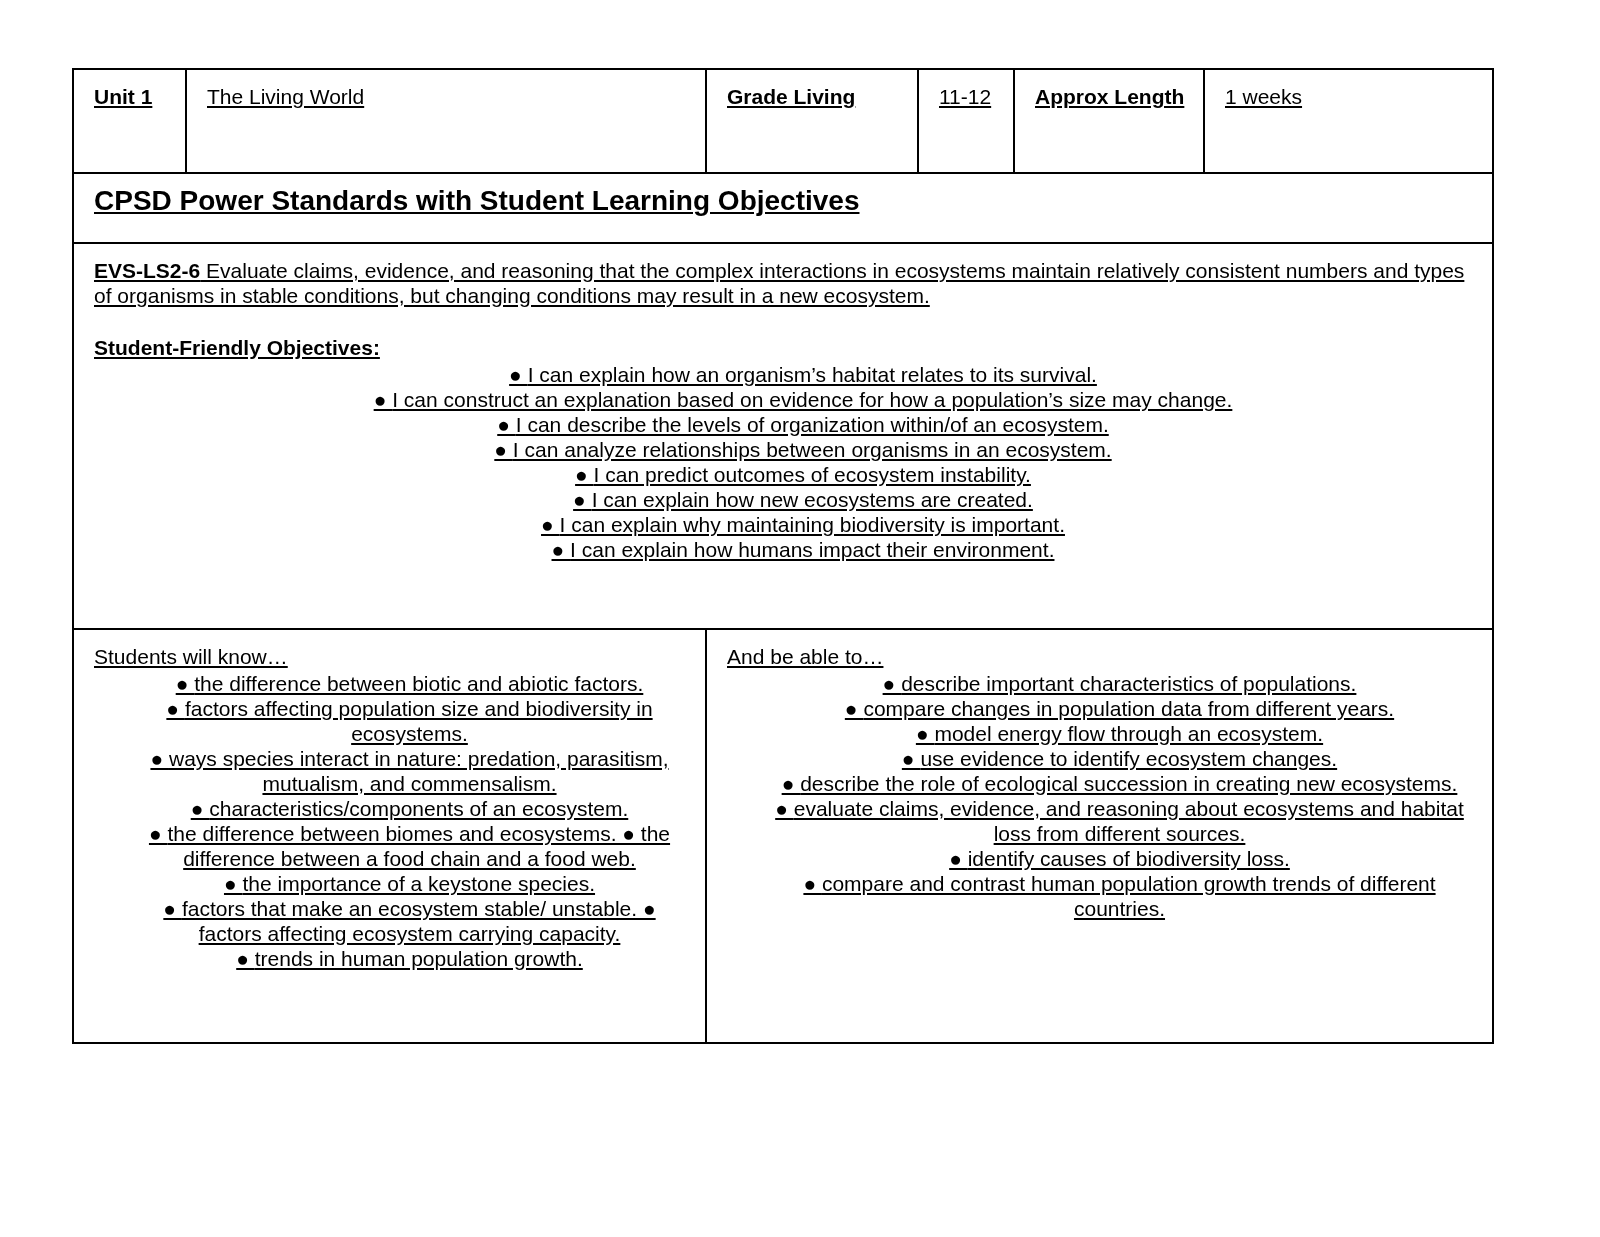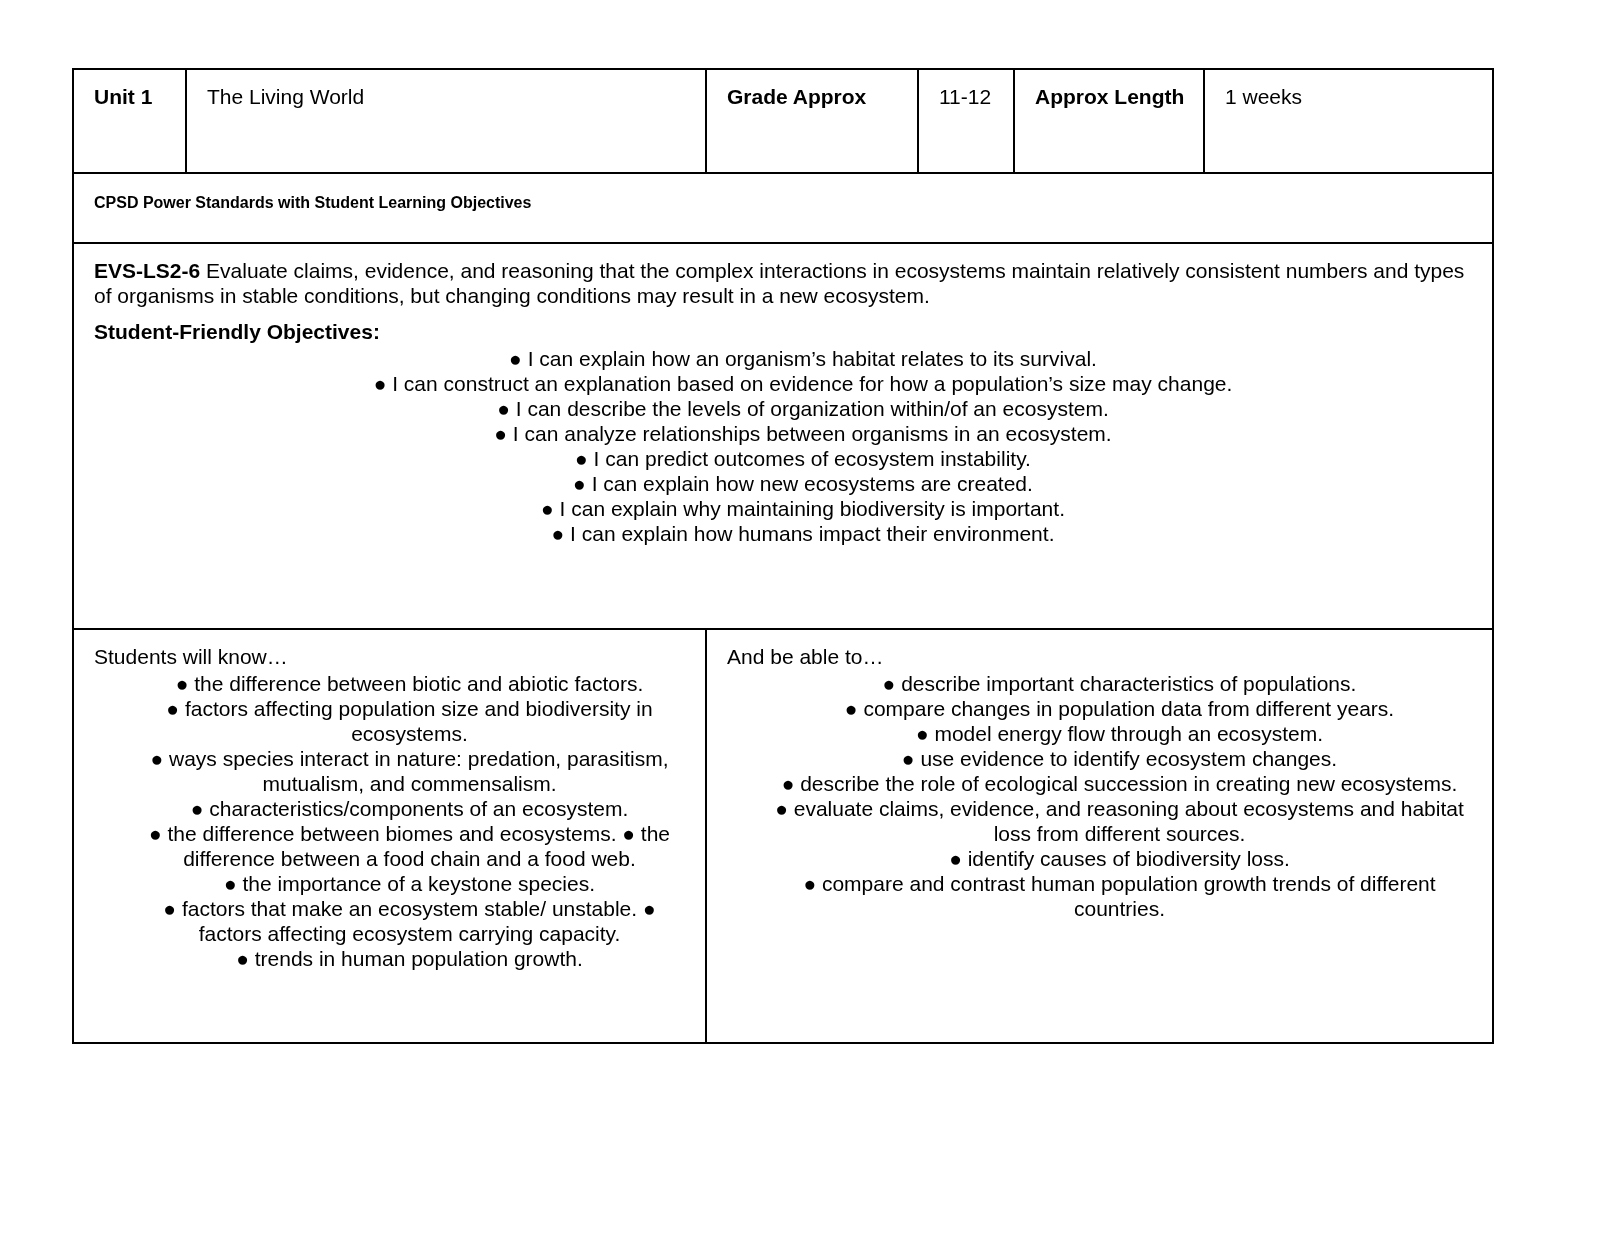--- a/index.html
+++ b/index.html
@@ -32,6 +32,7 @@
     font-size: 21px;
     line-height: 25px;
     word-wrap: break-word;
+    text-decoration: underline;
   }
   .bold { font-weight: bold; }
   tr.row-header td { height: 78px; }

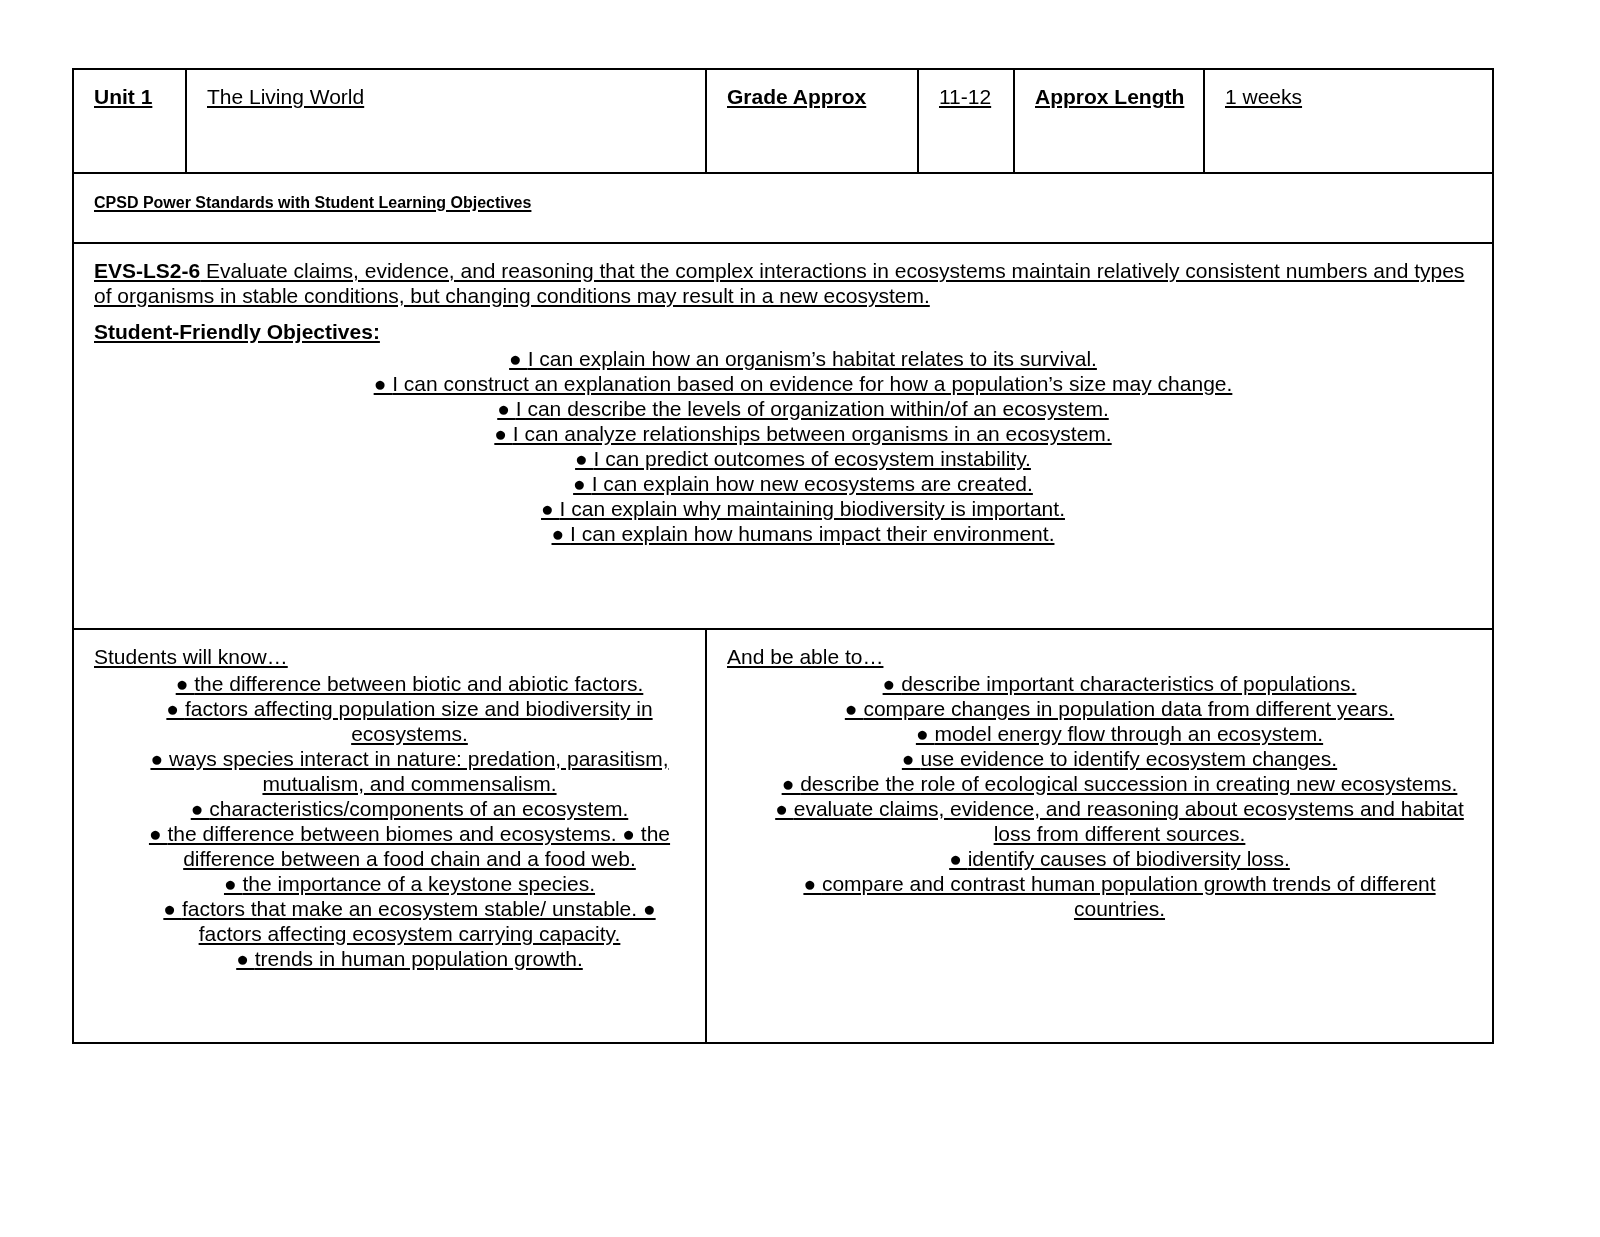--- a/index.html
+++ b/index.html
@@ -81,7 +81,7 @@
         <tr class="row-header">
       <td class="bold">Unit 1</td>
       <td>The Living World</td>
-      <td class="bold">Grade Approx</td>
+      <td class="bold">Grade Living</td>
       <td>11-12</td>
       <td class="bold">Approx Length</td>
       <td>1 weeks</td>

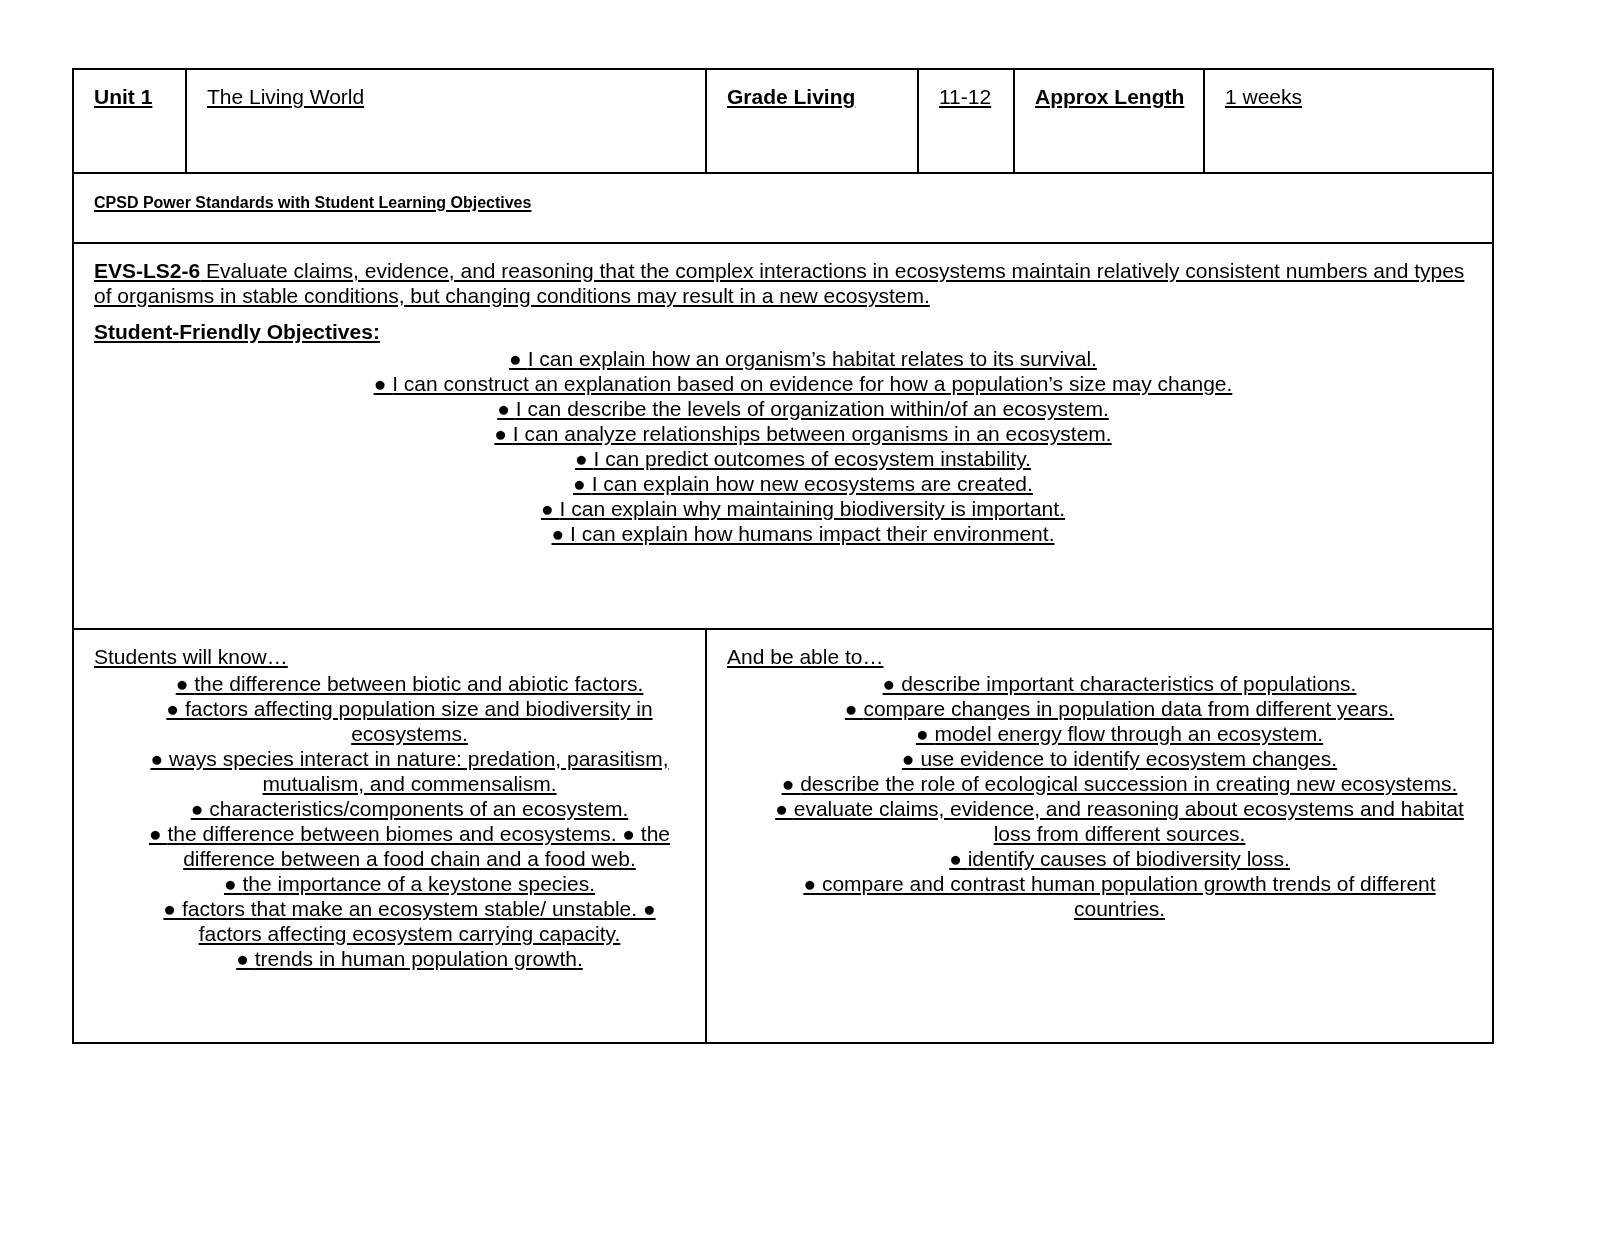--- a/index.html
+++ b/index.html
@@ -40,7 +40,7 @@
   tr.row-standard td { height: 360px; }
   tr.row-indicators td { height: 42px; }
   tr.row-knowable td { height: 388px; margin-left: 47px; }
-  .section-title { font-weight: bold; font-size: 16px; }
+  .section-title { font-weight: bold; font-size: 28px; }
   .standard-par { margin: 0 0 0 0; }
   .objectives-heading {
     font-weight: bold;

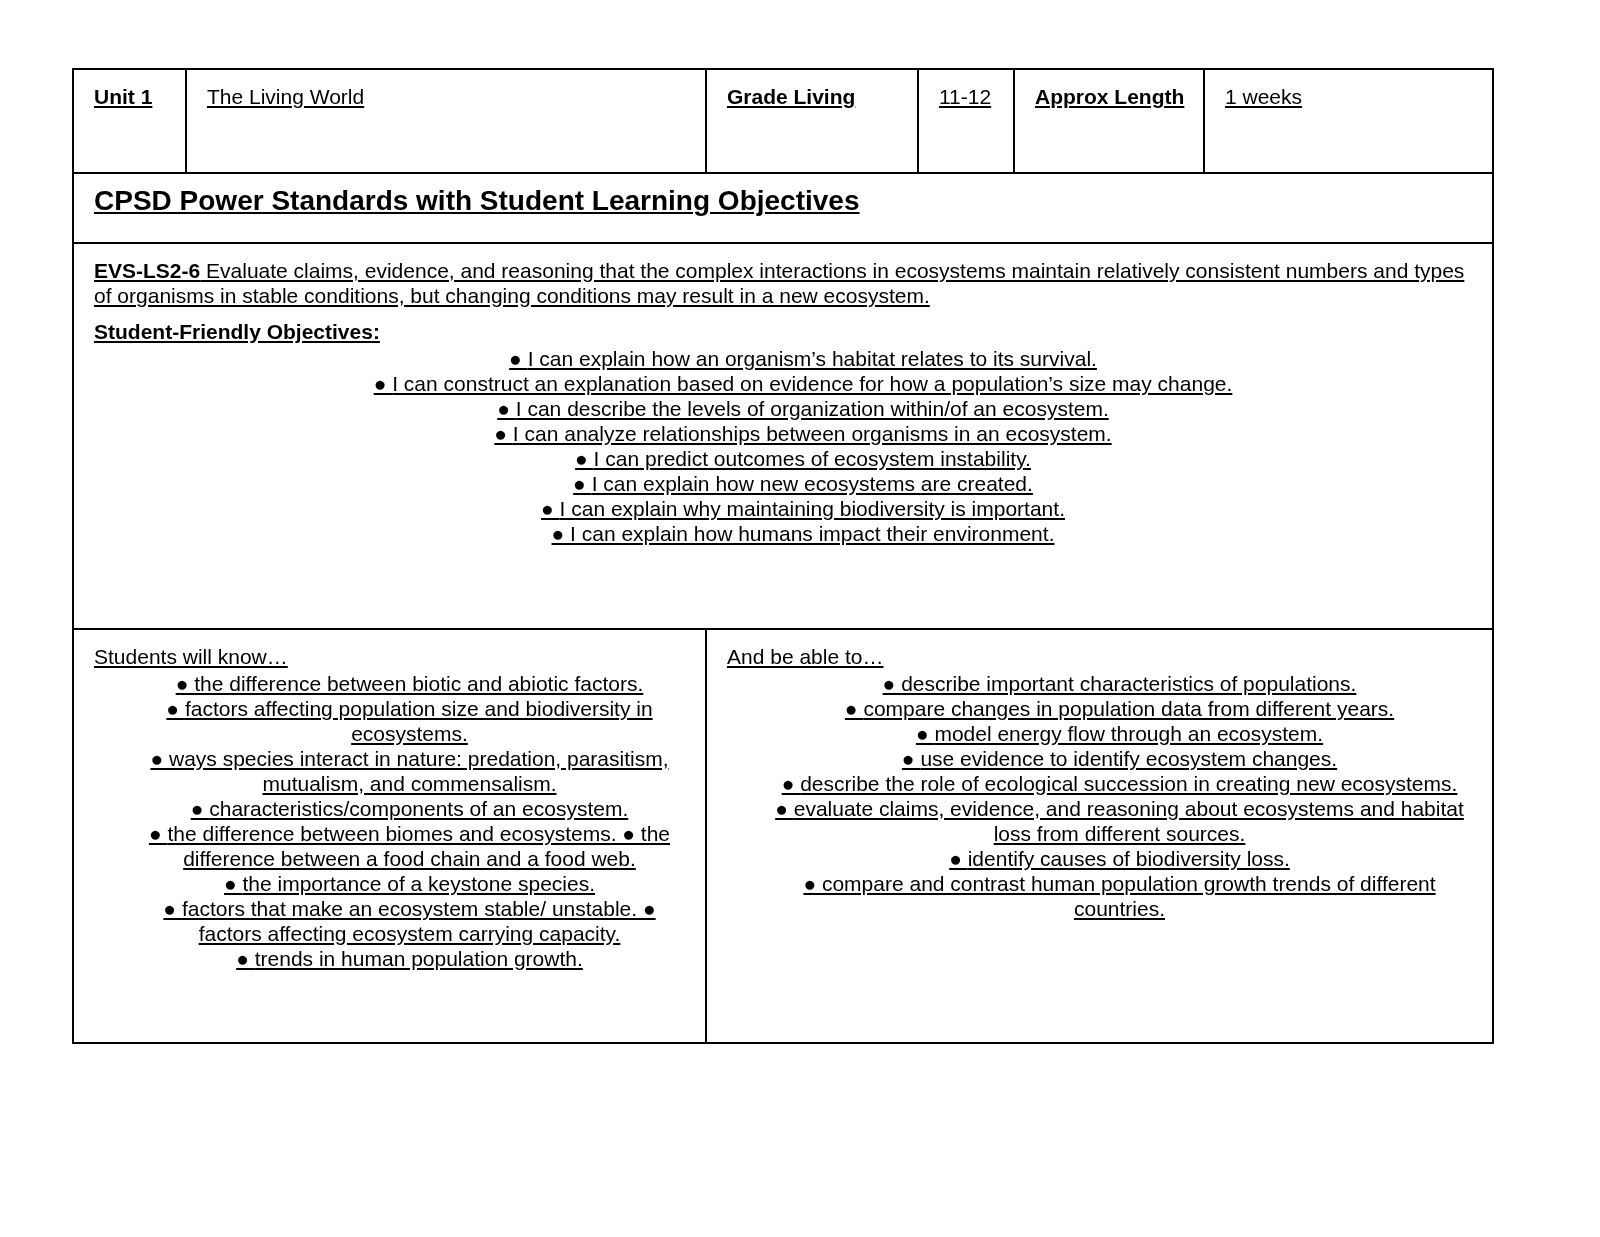--- a/index.html
+++ b/index.html
@@ -44,7 +44,7 @@
   .standard-par { margin: 0 0 0 0; }
   .objectives-heading {
     font-weight: bold;
-    margin-top: 11px;
+    margin-top: 27px;
   }
   ul.bullets {
     list-style: none;

